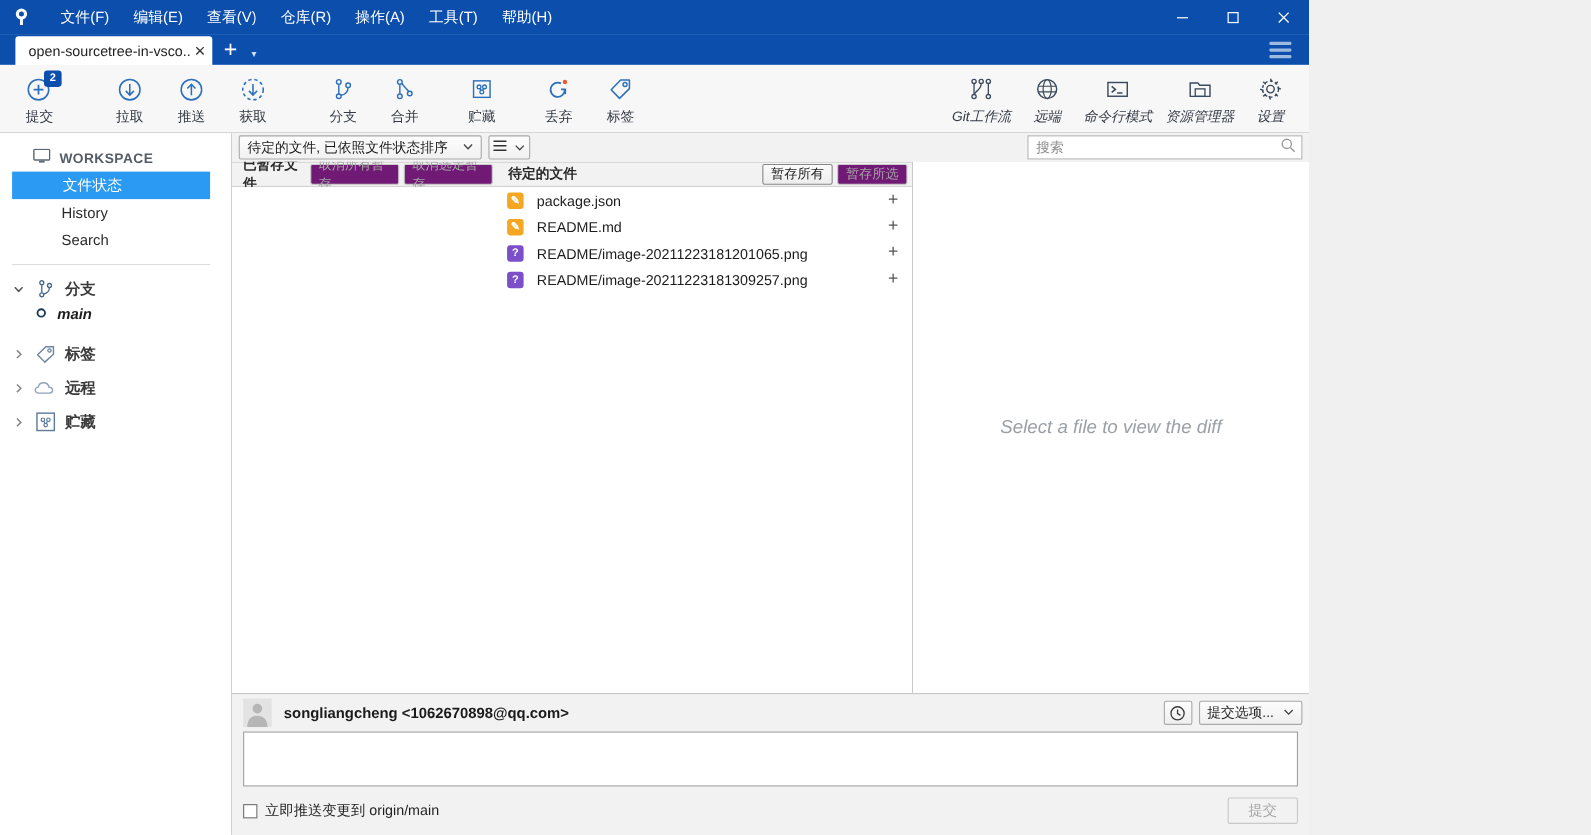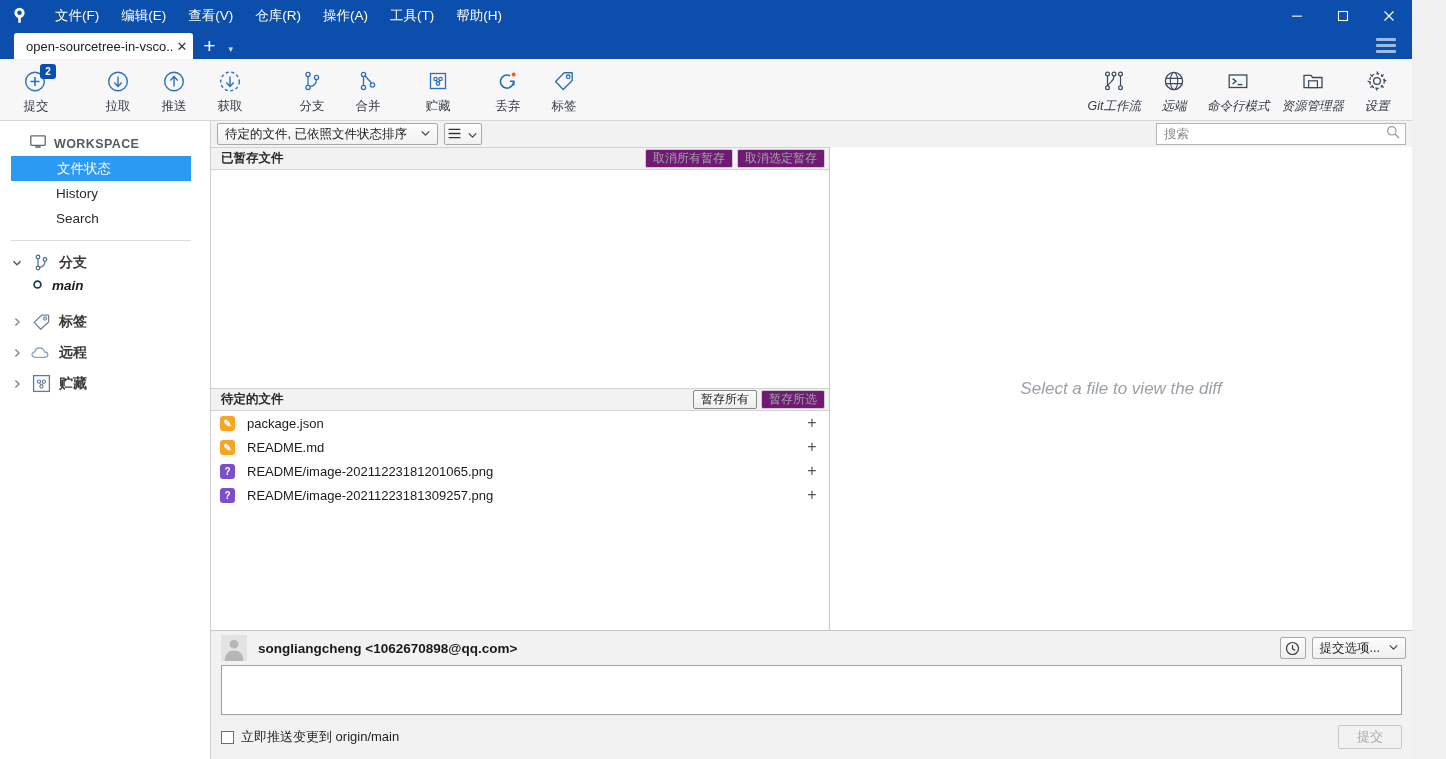--- a/index.html
+++ b/index.html
@@ -12,7 +12,7 @@
   }
   .app {
     position: relative;
-    width: 1412px; height: 759px;
+    width: 1190px; height: 759px;
     display: flex; flex-direction: column;
     background: #ffffff;
   }

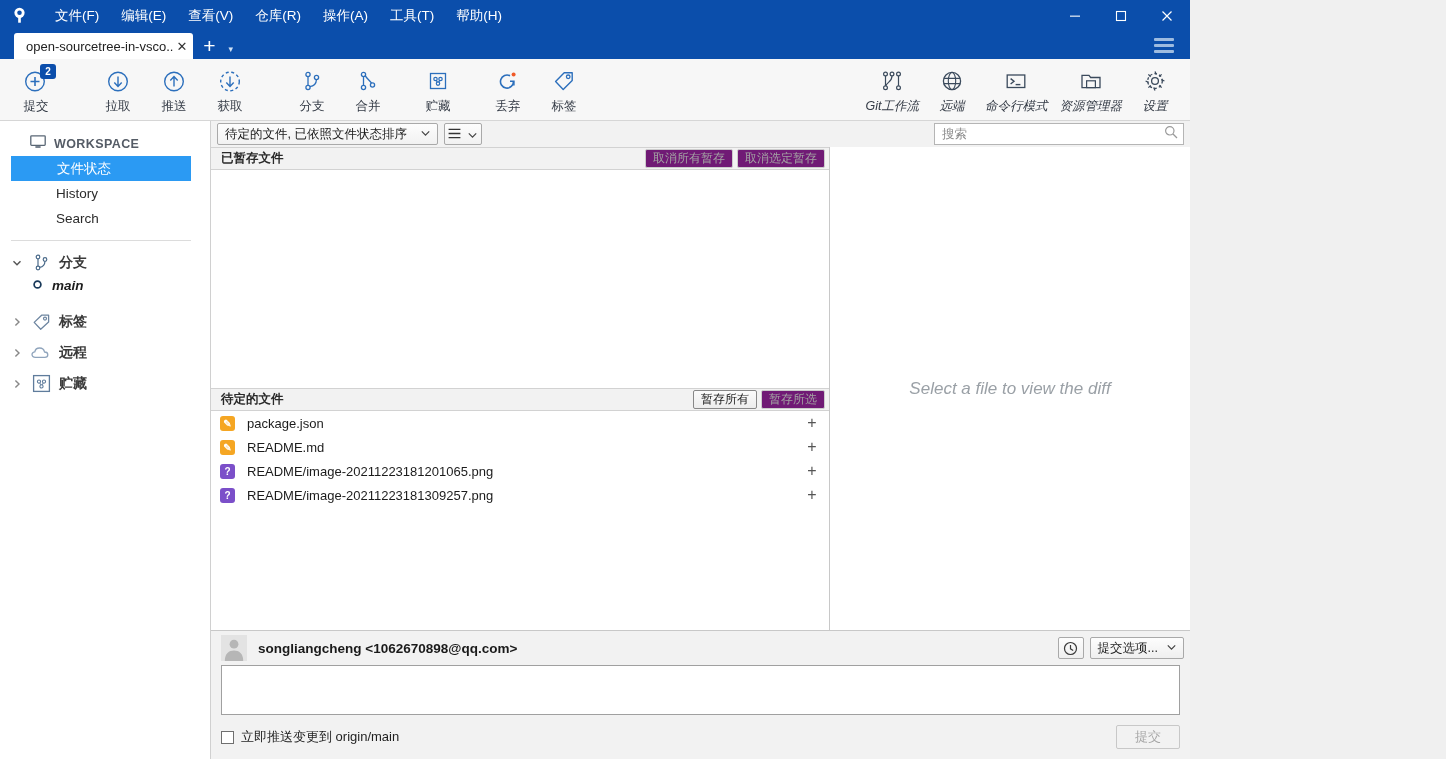--- a/index.html
+++ b/index.html
@@ -245,7 +245,7 @@
   }
   .filepanes {
     width: 619px; min-width: 619px;
-    display: flex; flex-direction: column;
+    display: flex; flex-direction: row;
     border-right: 1px solid #c8c8c8;
     background: #ffffff;
     min-height: 0;

